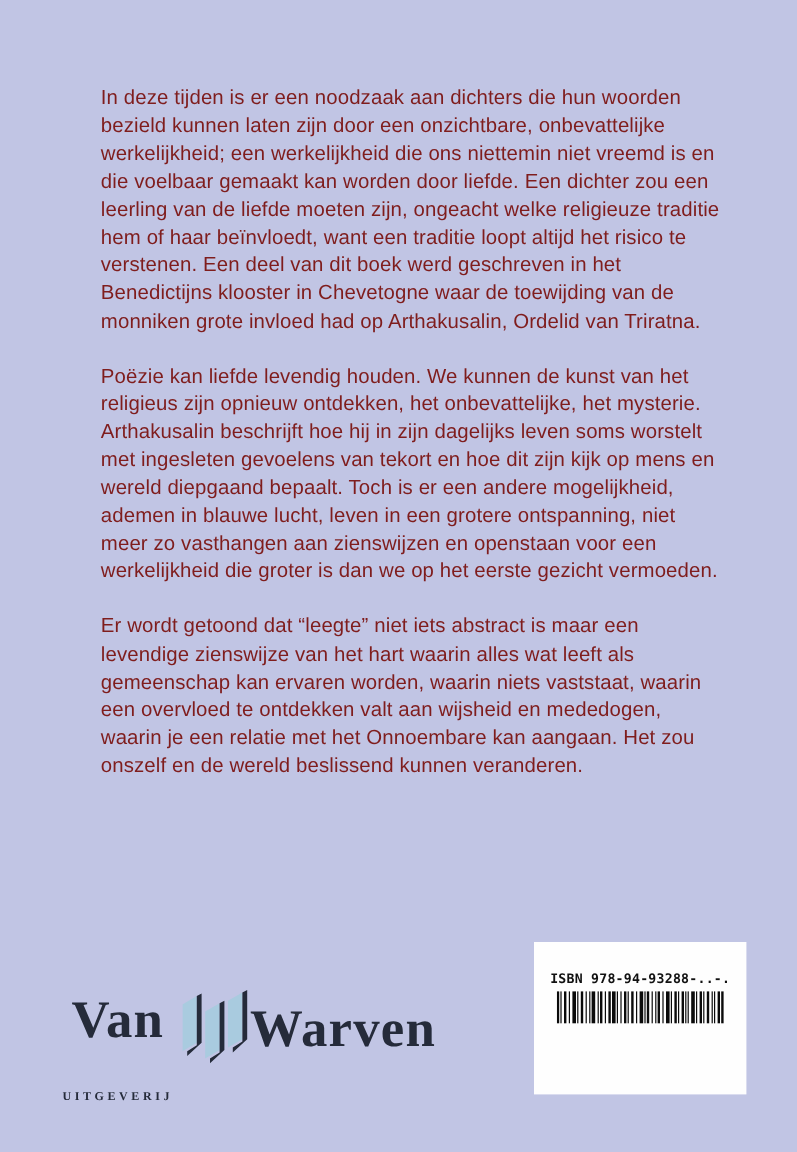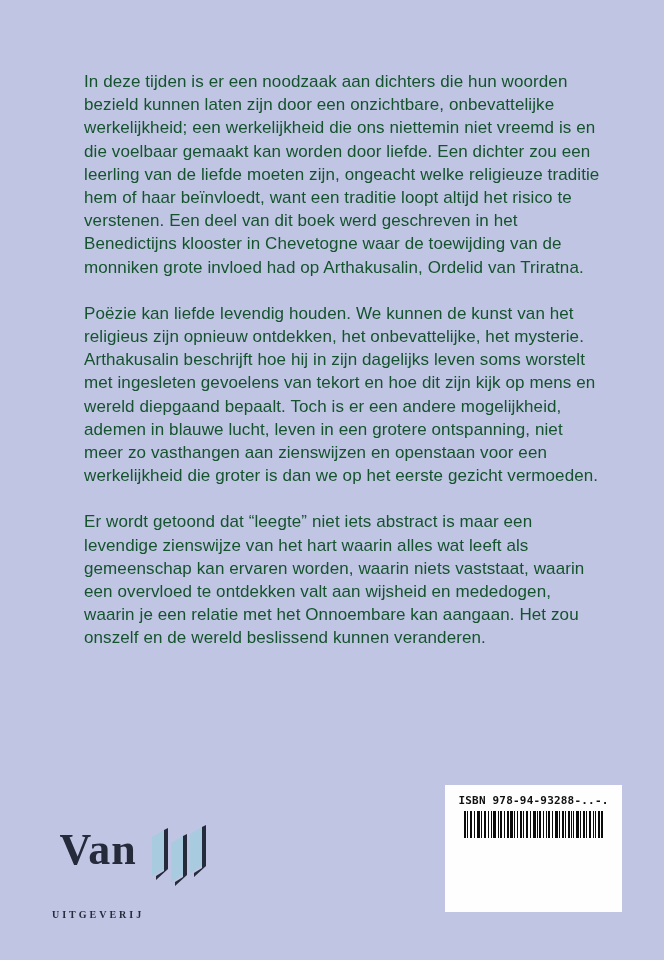--- a/index.html
+++ b/index.html
@@ -24,7 +24,7 @@
     top: 70px;
     left: 84px;
     width: 522px;
-    color: #14532d;
+    color: #7f1d1d;
     font-size: 17px;
     line-height: 23.2px;
     letter-spacing: 0.1px;

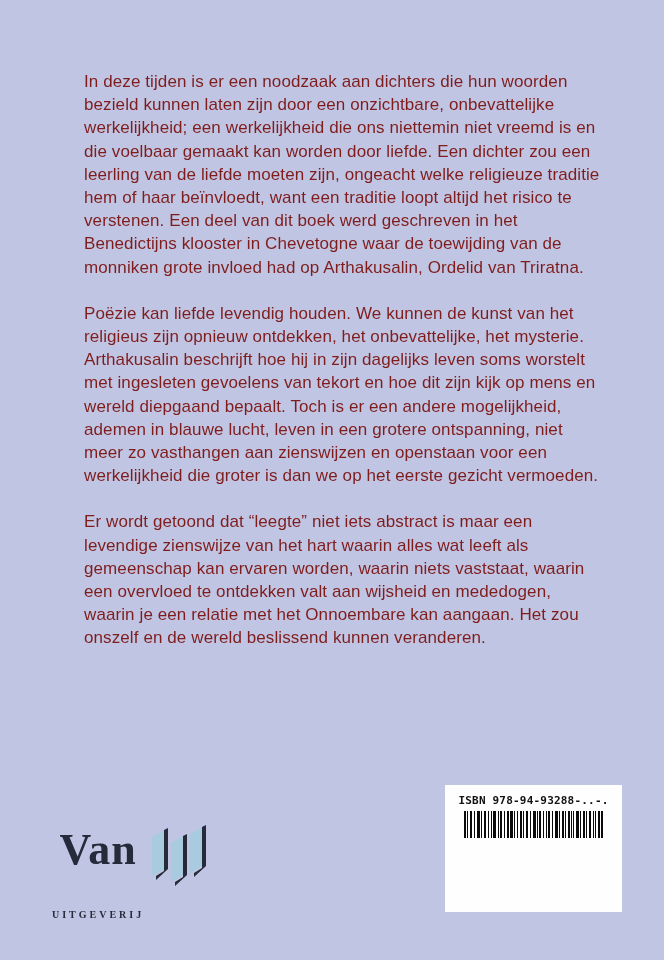--- a/index.html
+++ b/index.html
@@ -83,7 +83,7 @@
     height: 127px;
     background: #fefefe;
     box-sizing: border-box;
-    padding-top: 9px;
+    padding-top: 24px;
     text-align: center;
   }
   .isbn {

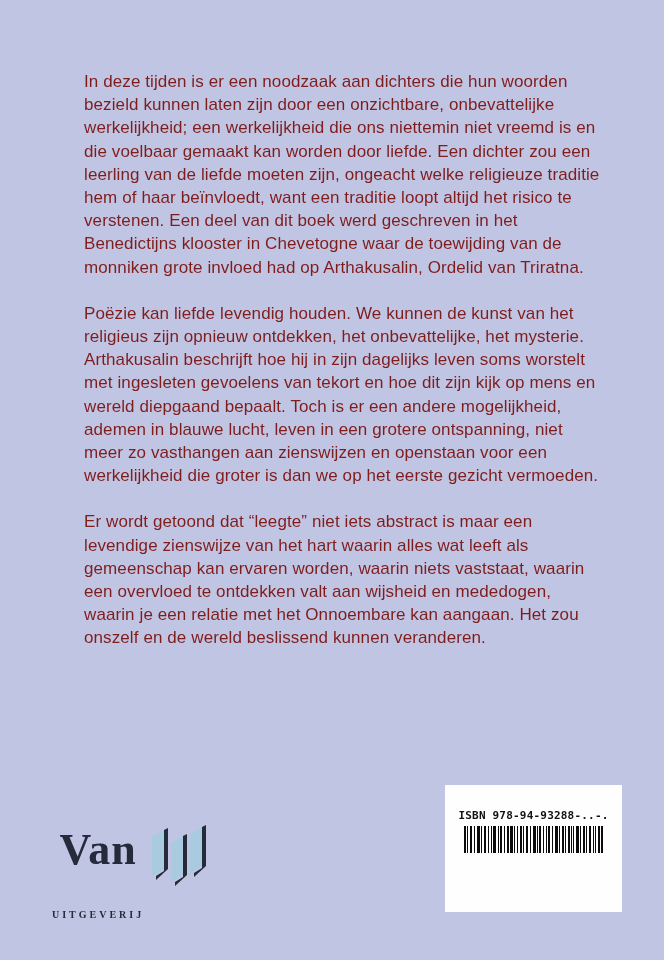--- a/index.html
+++ b/index.html
@@ -128,6 +128,7 @@
         <polygon points="12,2 16,0 16,41 4,52 4,48 12,43" fill="#252b3a"></polygon>
       </g>
     </svg>
+    <span class="warven">Warven</span>
   </div>
 
   <div class="barcode-label">

